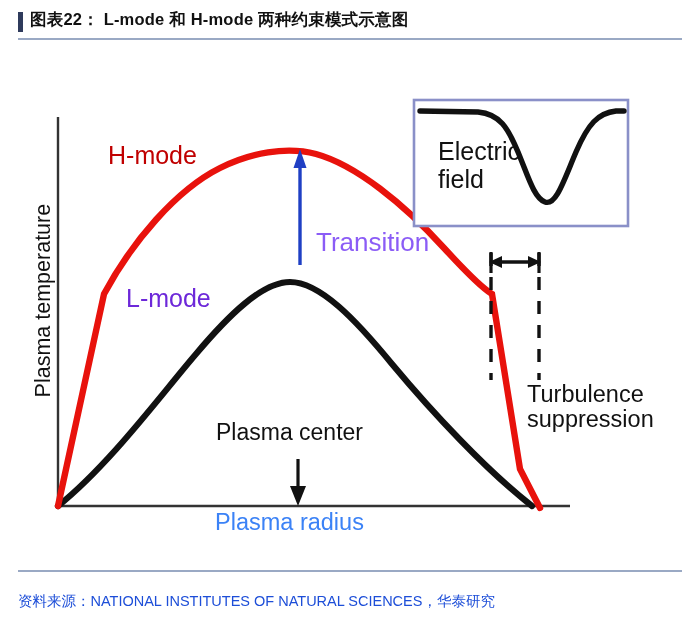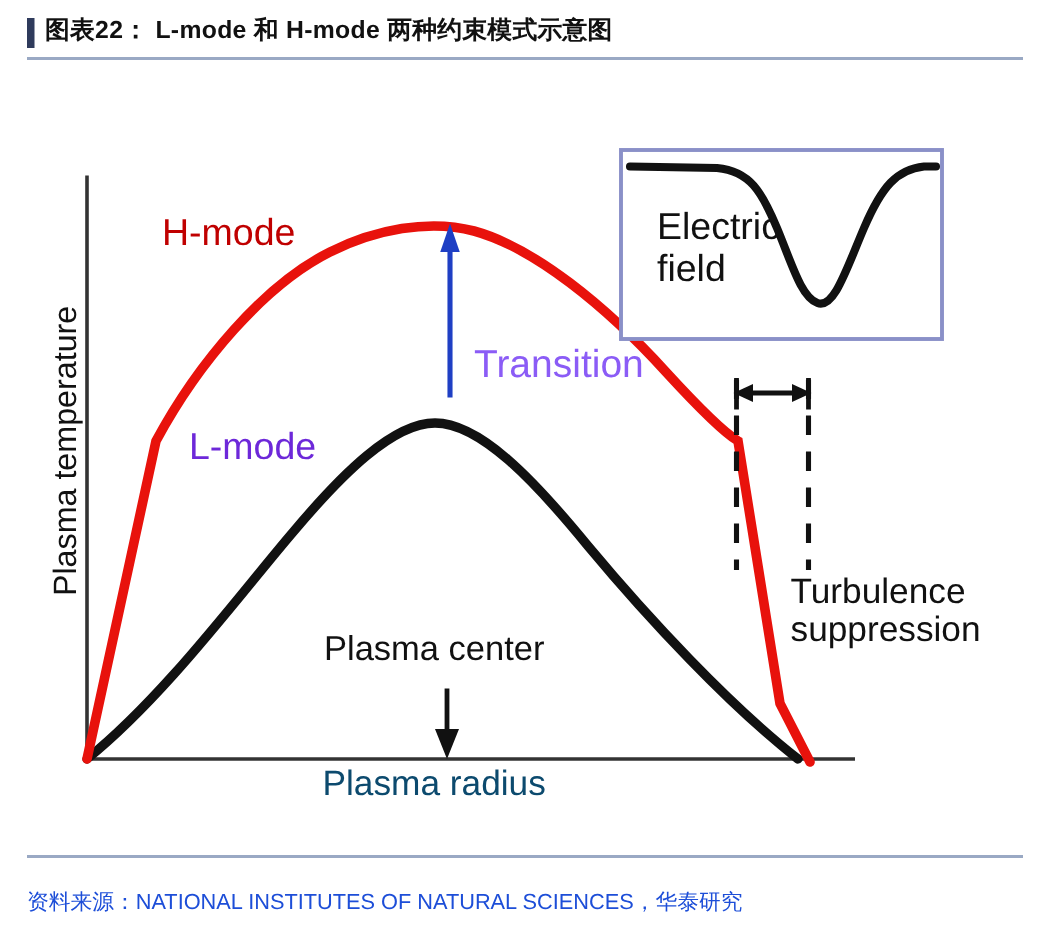--- a/index.html
+++ b/index.html
@@ -90,7 +90,7 @@
   #label-plasma-radius {
     left: 215px; top: 464px;
     font-size: 23.5px;
-    color: #0c4a6e;
+    color: #3b82f6;
   }
   #label-yaxis {
     left: -86px; top: 243px;

